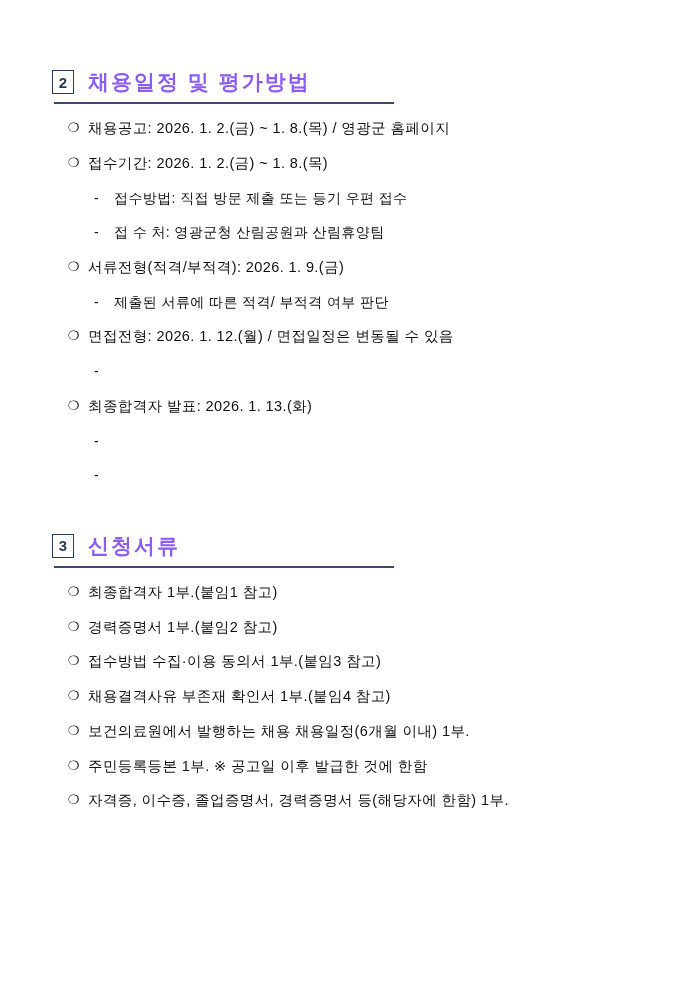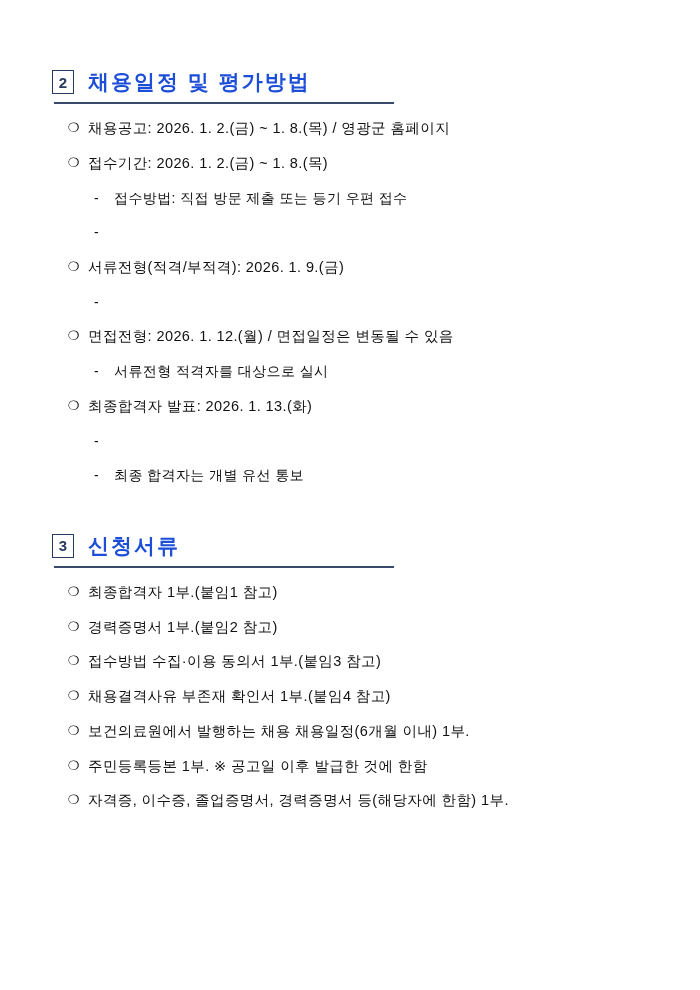--- a/index.html
+++ b/index.html
@@ -49,7 +49,7 @@
   .section-title {
     font-size: 21px;
     font-weight: bold;
-    color: #1d4ed8;
+    color: #8b5cf6;
     letter-spacing: 2px;
     line-height: 1.1;
   }

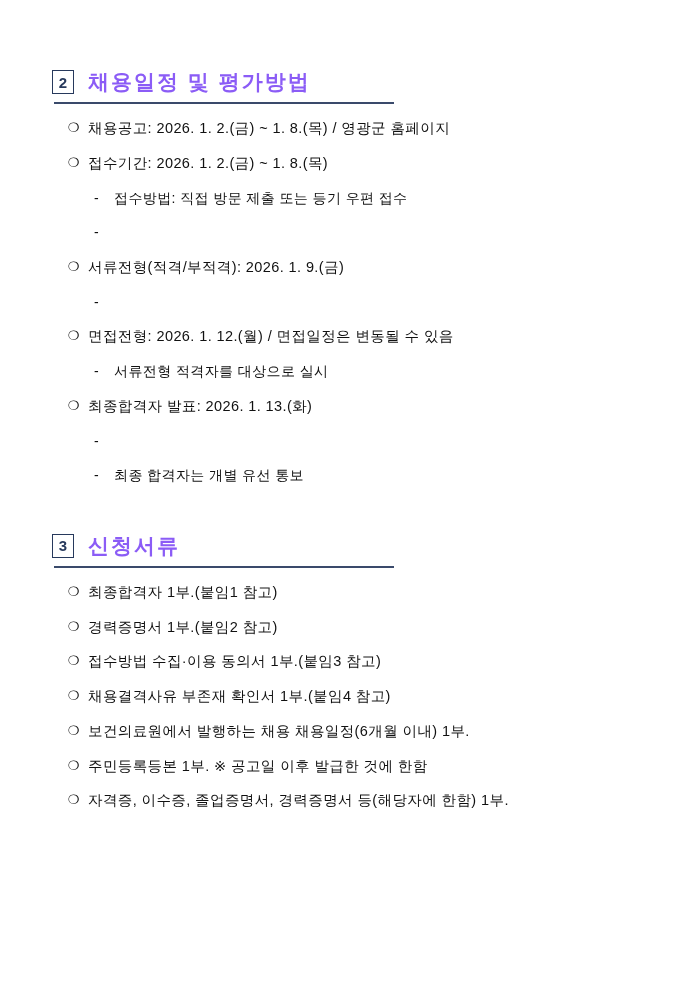--- a/index.html
+++ b/index.html
@@ -128,6 +128,7 @@
       </li>
       <li class="item lvl2">
         <span class="bullet dash">-</span>
+        <span class="txt">접 수 처: 영광군청 산림공원과 산림휴양팀</span>
       </li>
       <li class="item lvl1">
         <span class="bullet">❍</span>

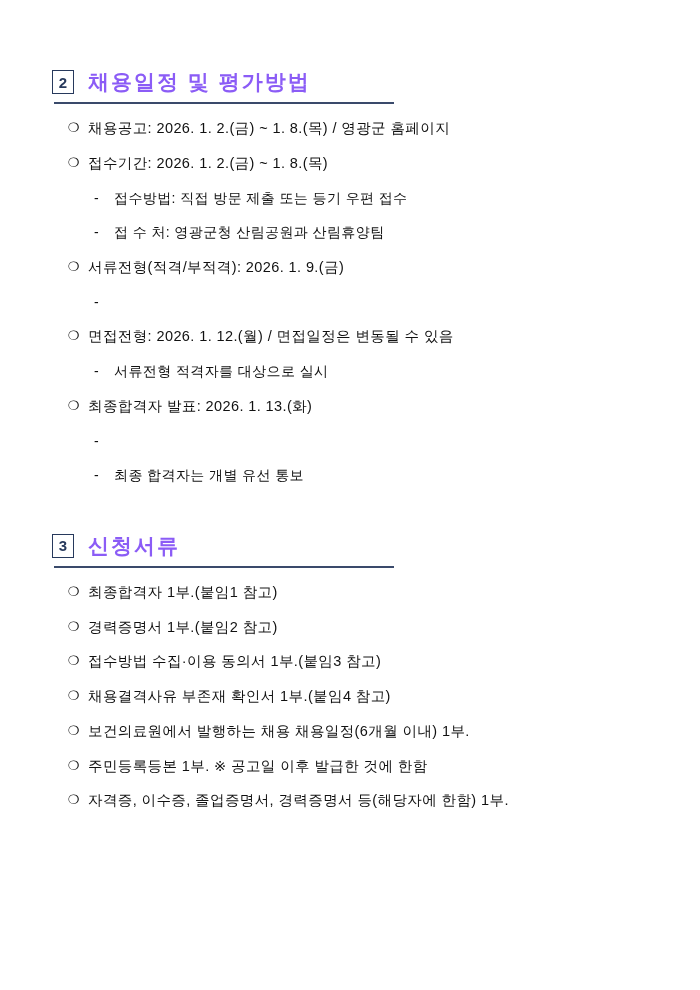--- a/index.html
+++ b/index.html
@@ -136,6 +136,7 @@
       </li>
       <li class="item lvl2">
         <span class="bullet dash">-</span>
+        <span class="txt">제출된 서류에 따른 적격/ 부적격 여부 판단</span>
       </li>
       <li class="item lvl1">
         <span class="bullet">❍</span>

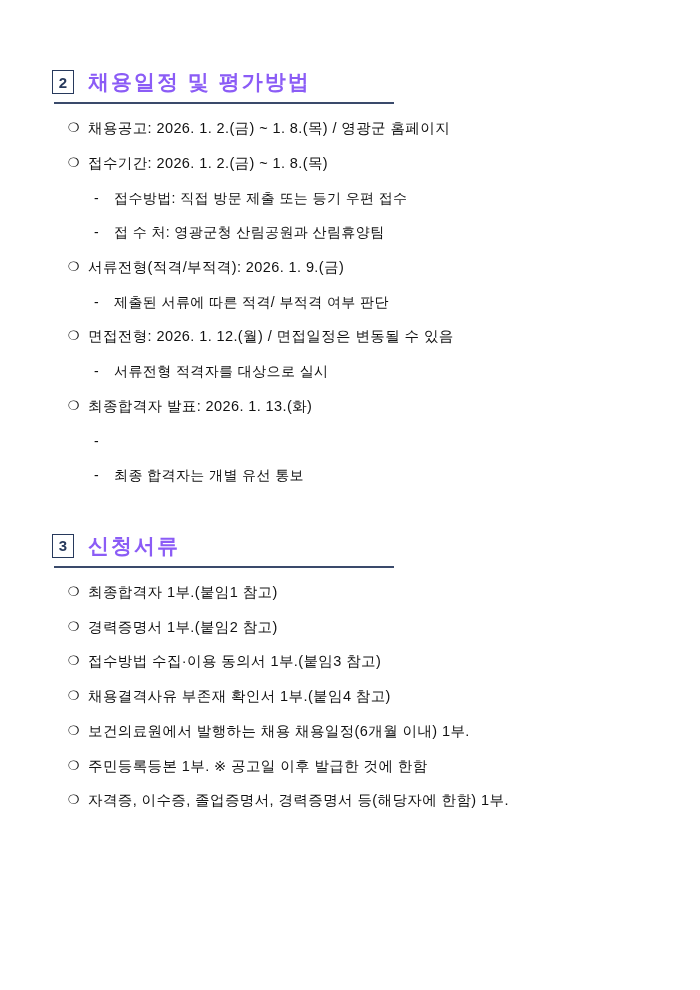--- a/index.html
+++ b/index.html
@@ -144,7 +144,6 @@
       </li>
       <li class="item lvl2">
         <span class="bullet dash">-</span>
-        <span class="txt">서류전형 적격자를 대상으로 실시</span>
       </li>
       <li class="item lvl1">
         <span class="bullet">❍</span>

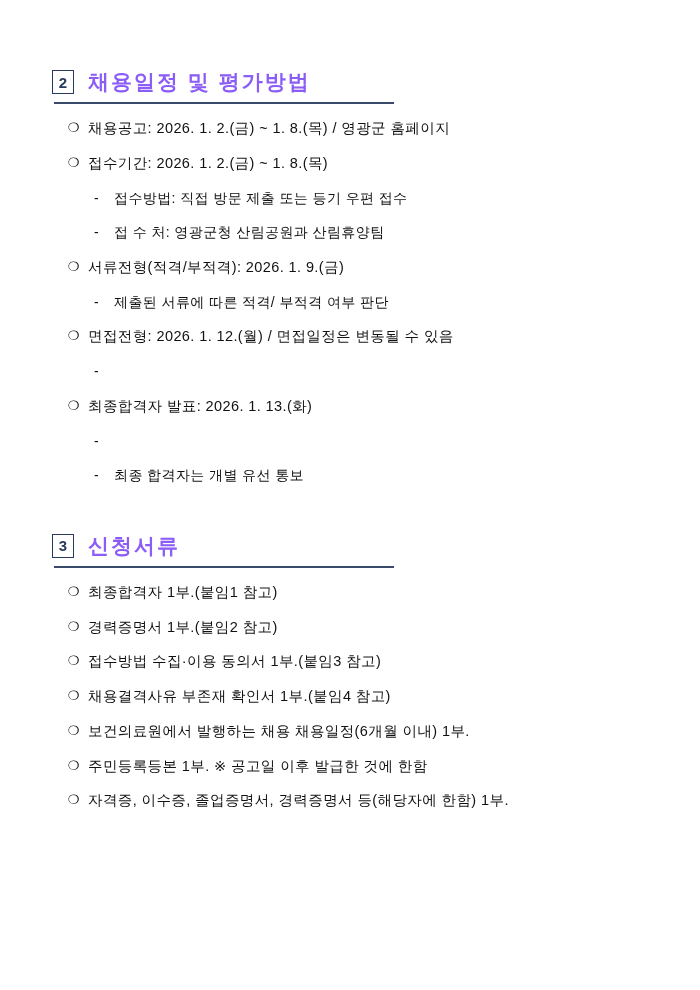--- a/index.html
+++ b/index.html
@@ -154,7 +154,6 @@
       </li>
       <li class="item lvl2">
         <span class="bullet dash">-</span>
-        <span class="txt">최종 합격자는 개별 유선 통보</span>
       </li>
     </ul>
   </div>

